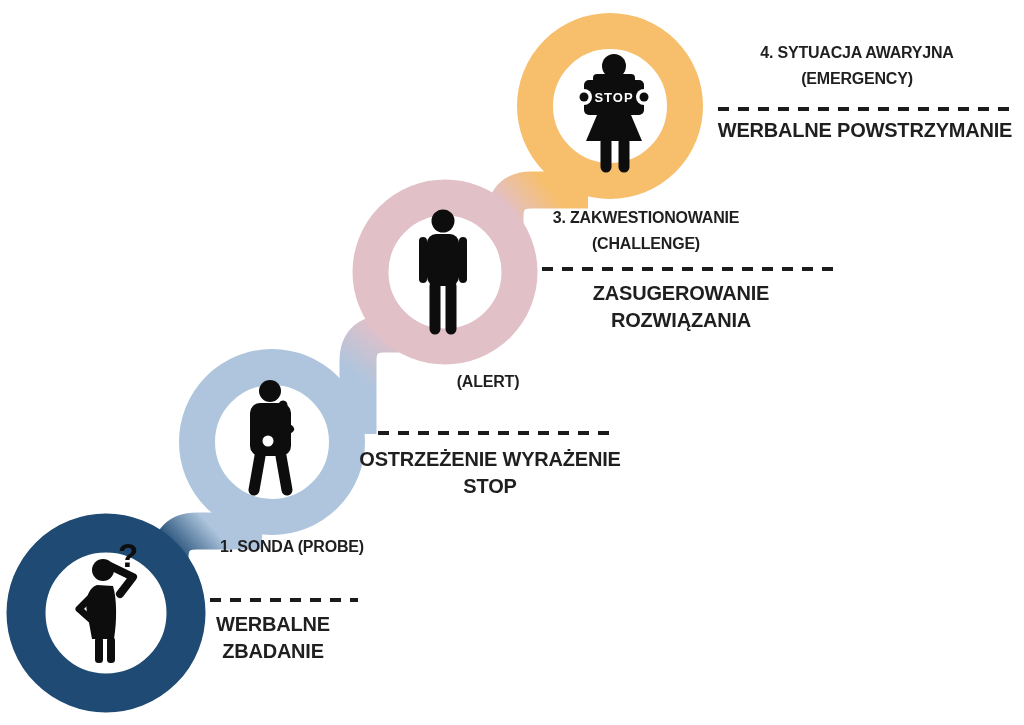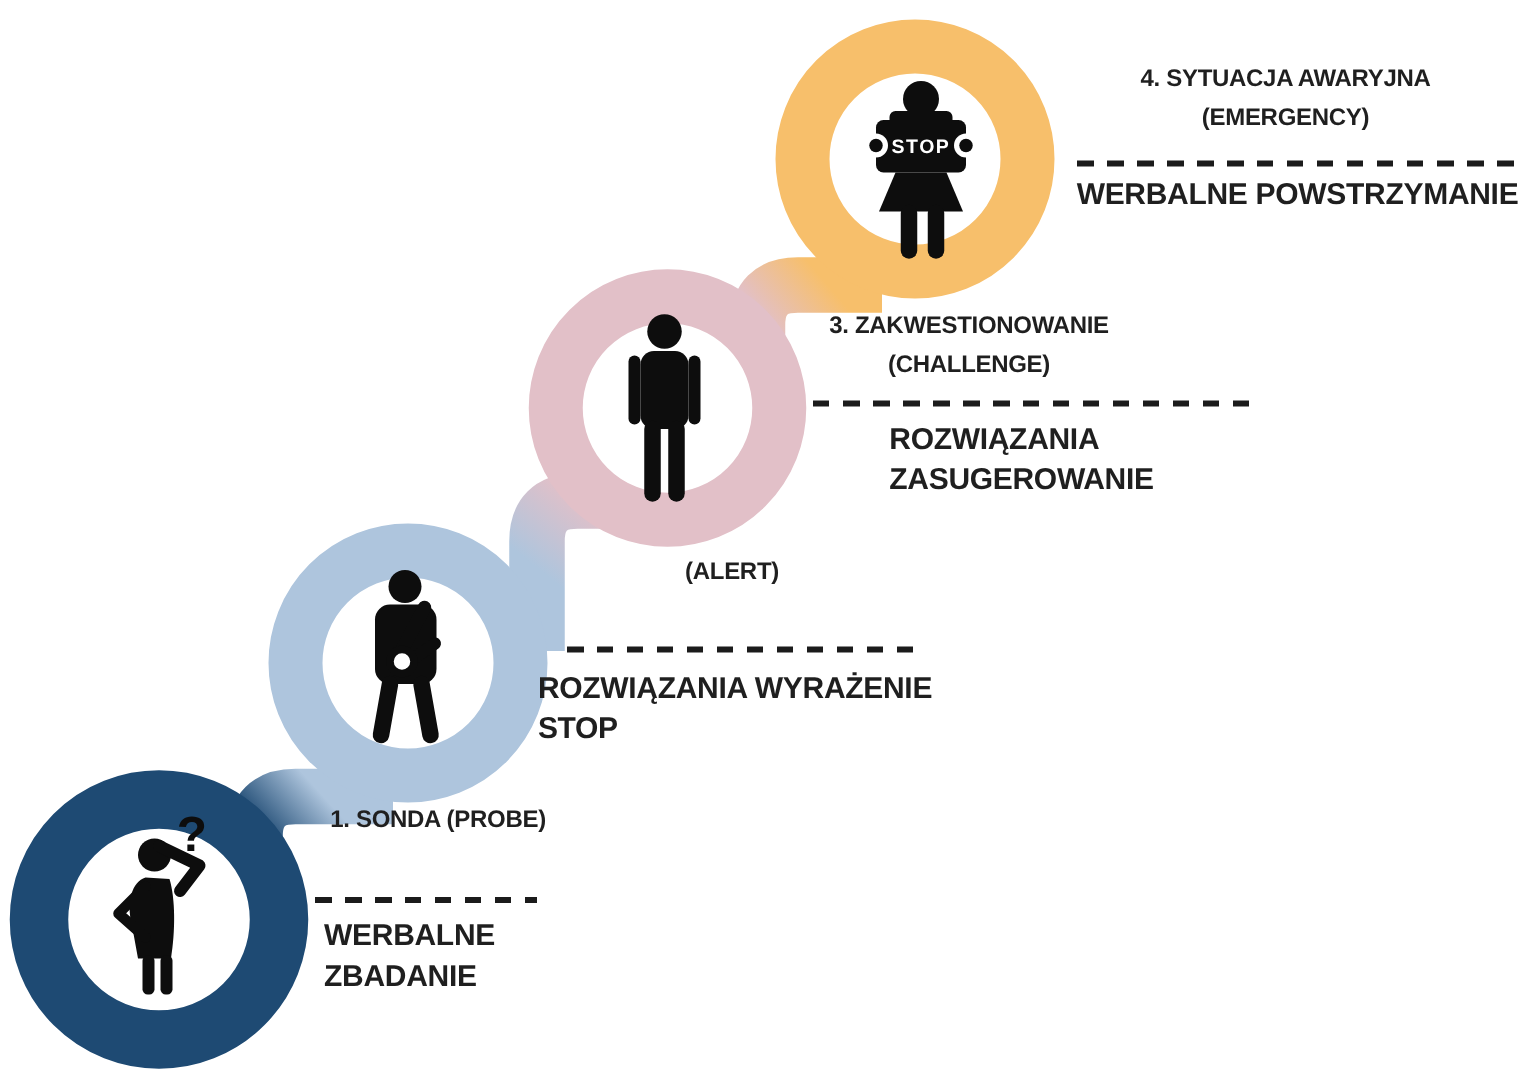--- a/index.html
+++ b/index.html
@@ -14,7 +14,7 @@
   svg text{font-family:"Liberation Sans", sans-serif;font-weight:bold;}
   .step-text{position:absolute;color:#1f1f1f;font-weight:bold;white-space:nowrap;}
   .title{font-size:16px;line-height:26px;text-align:center;transform:translateX(-50%);letter-spacing:-0.2px;}
-  .desc{font-size:20px;line-height:27px;text-align:left;transform:translateX(-50%);letter-spacing:-0.2px;}
+  .desc{font-size:20px;line-height:27px;text-align:center;transform:translateX(-50%);letter-spacing:-0.2px;}
   .dashline{
     position:absolute;height:4px;
     background:repeating-linear-gradient(to right,#1b1b1b 0 11px,transparent 11px 20px);

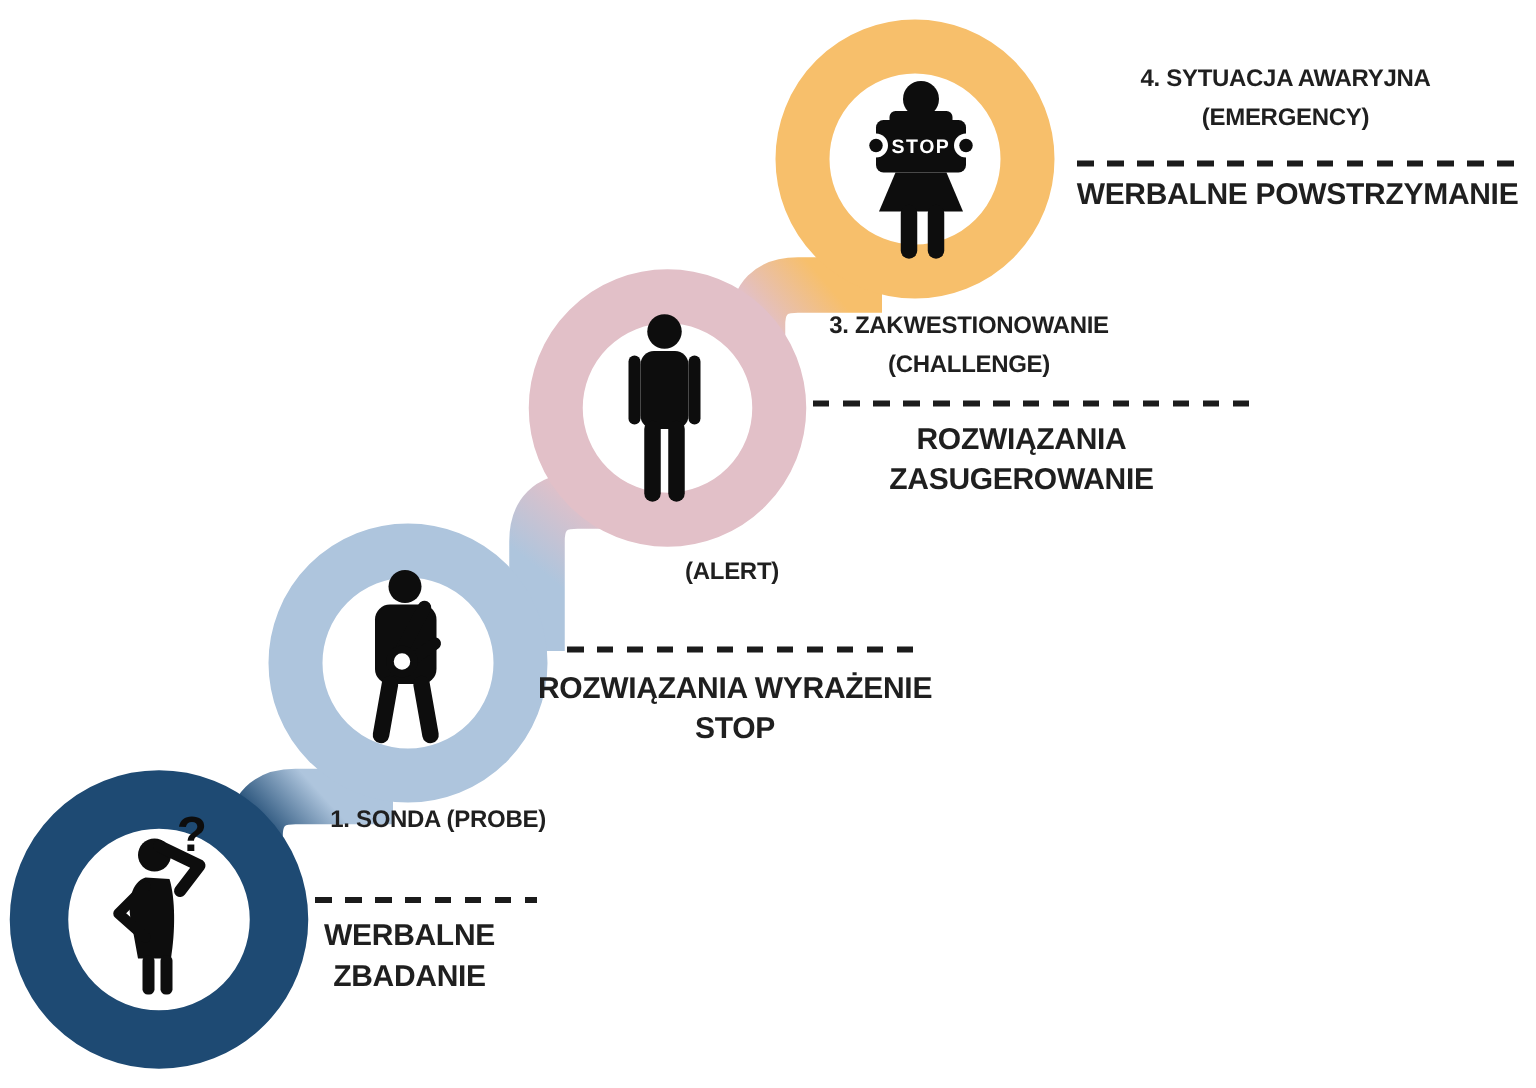--- a/index.html
+++ b/index.html
@@ -137,8 +137,8 @@
   </div>
   <div class="dashline s3-dash"></div>
   <div class="step-text desc s3-desc">
+    <div>ZASUGEROWANIE</div>
     <div>ROZWIĄZANIA</div>
-    <div>ZASUGEROWANIE</div>
   </div>
 
   <div class="step-text title s4-title">

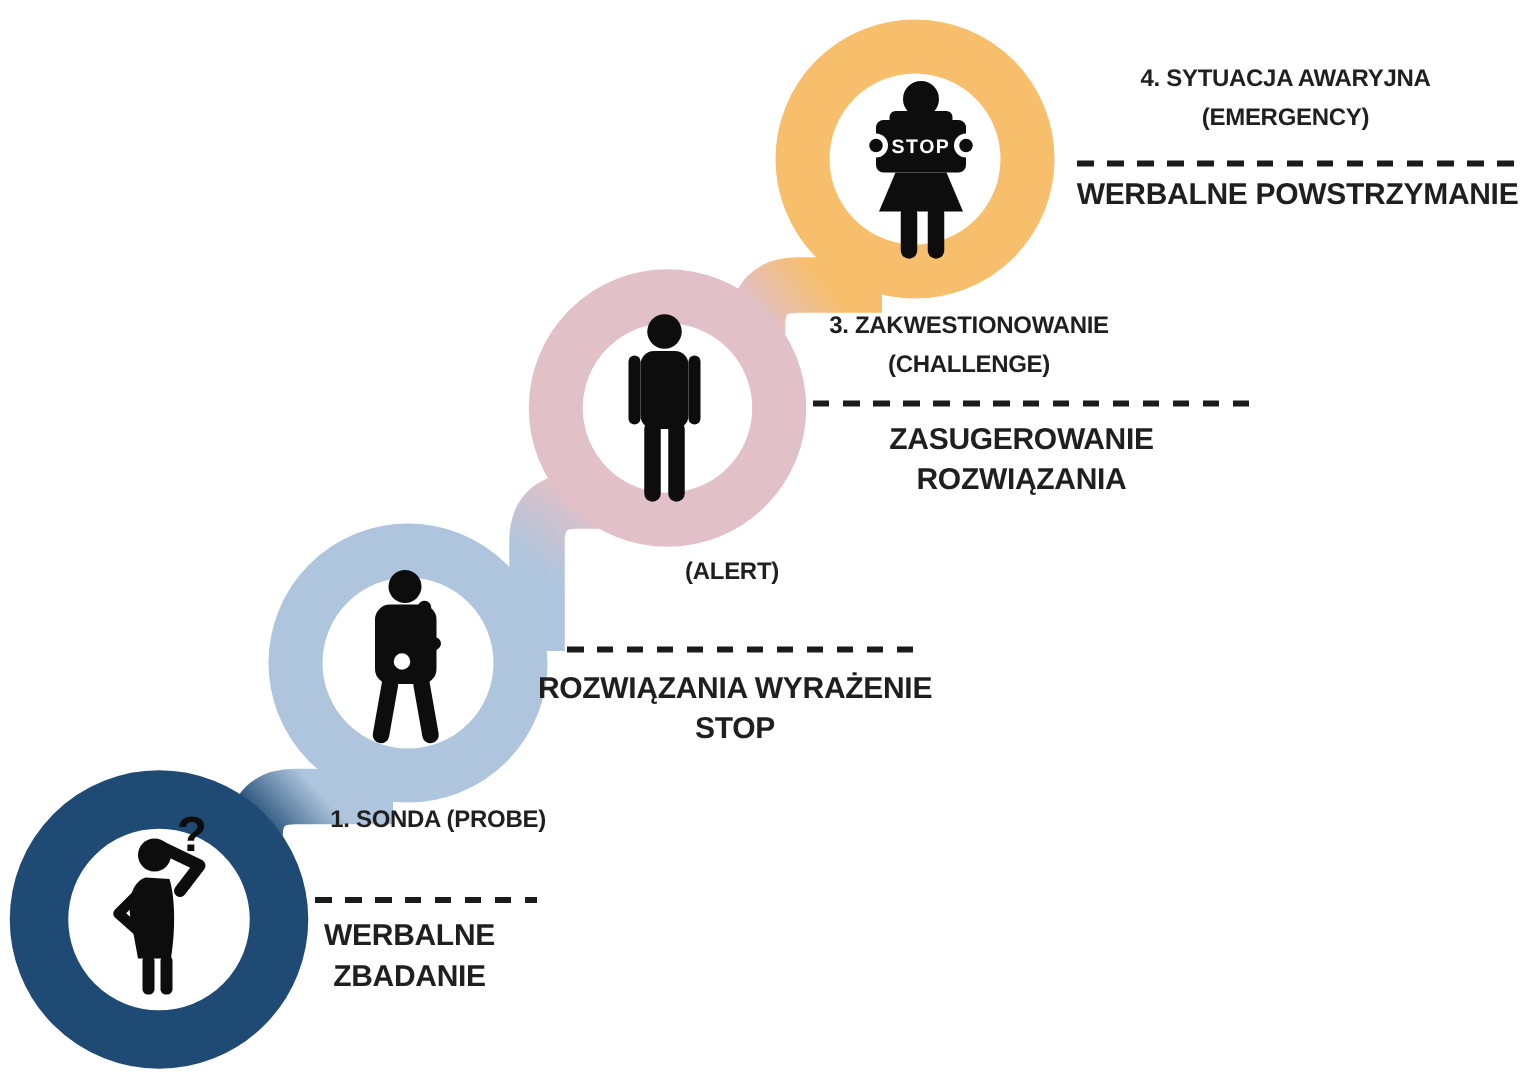--- a/index.html
+++ b/index.html
@@ -127,7 +127,7 @@
   </div>
   <div class="dashline s2-dash"></div>
   <div class="step-text desc s2-desc">
-    <div>ROZWIĄZANIA WYRAŻENIE</div>
+    <div>OSTRZEŻENIE WYRAŻENIE</div>
     <div>STOP</div>
   </div>
 

